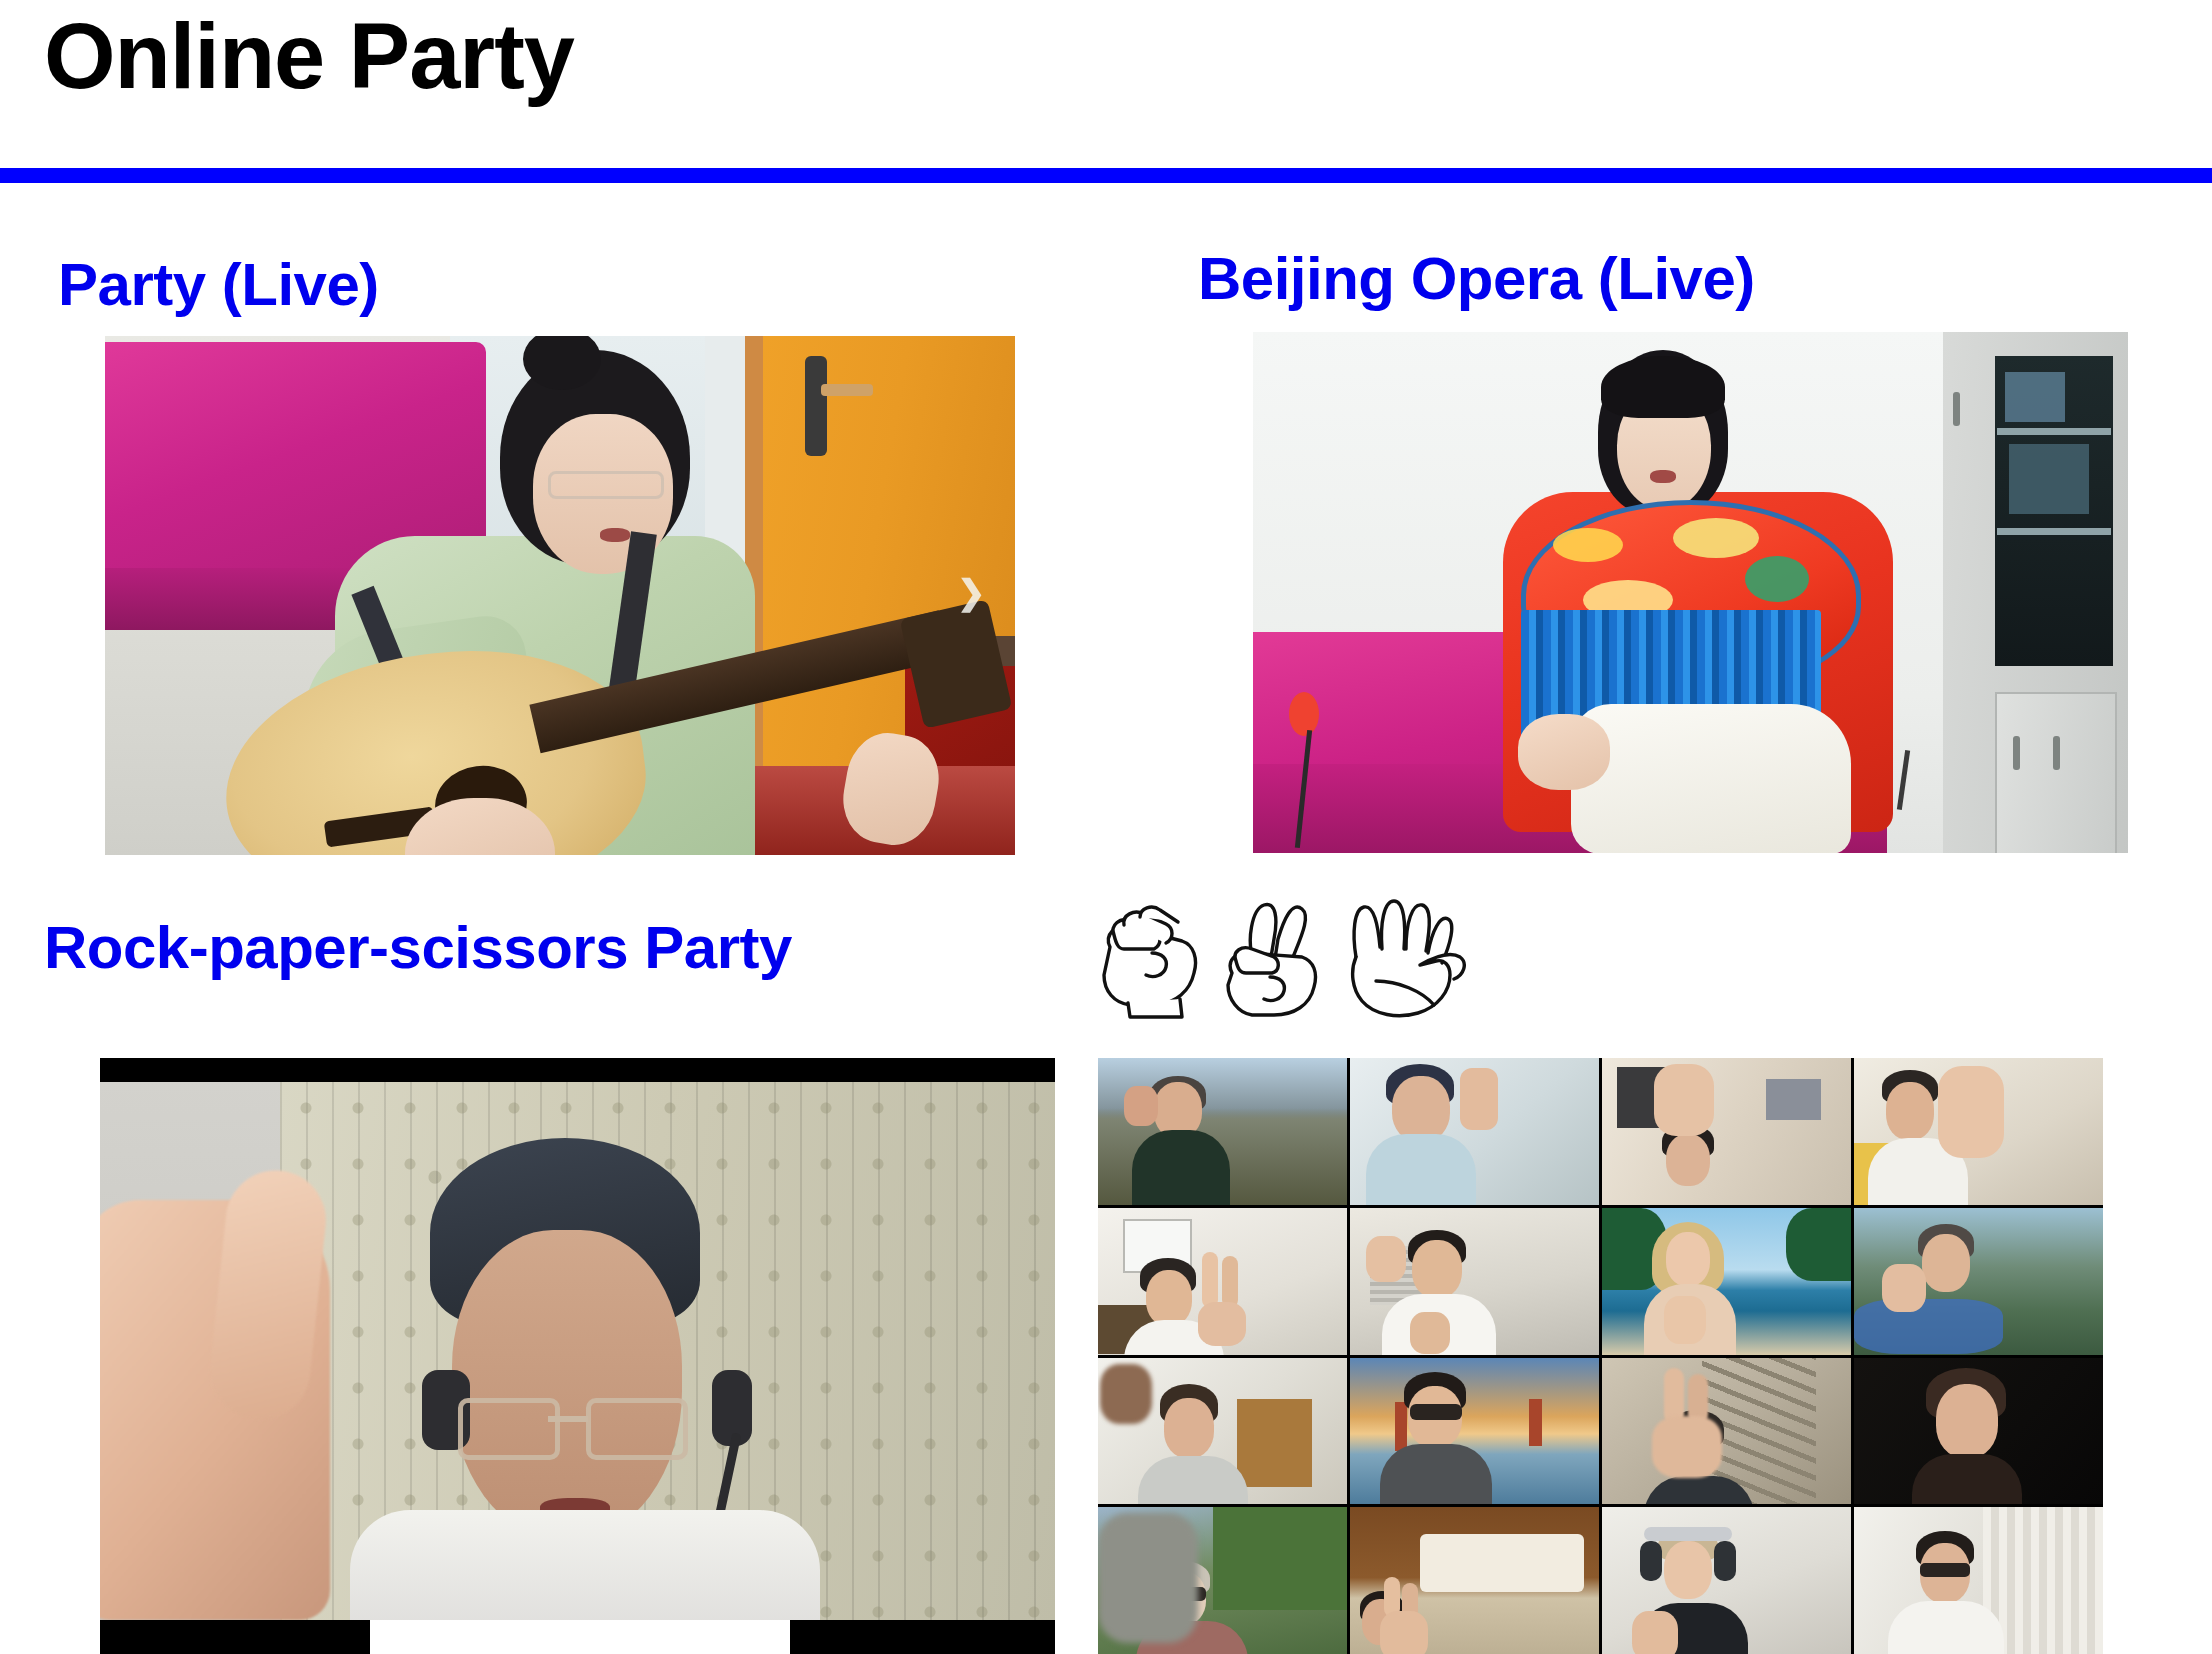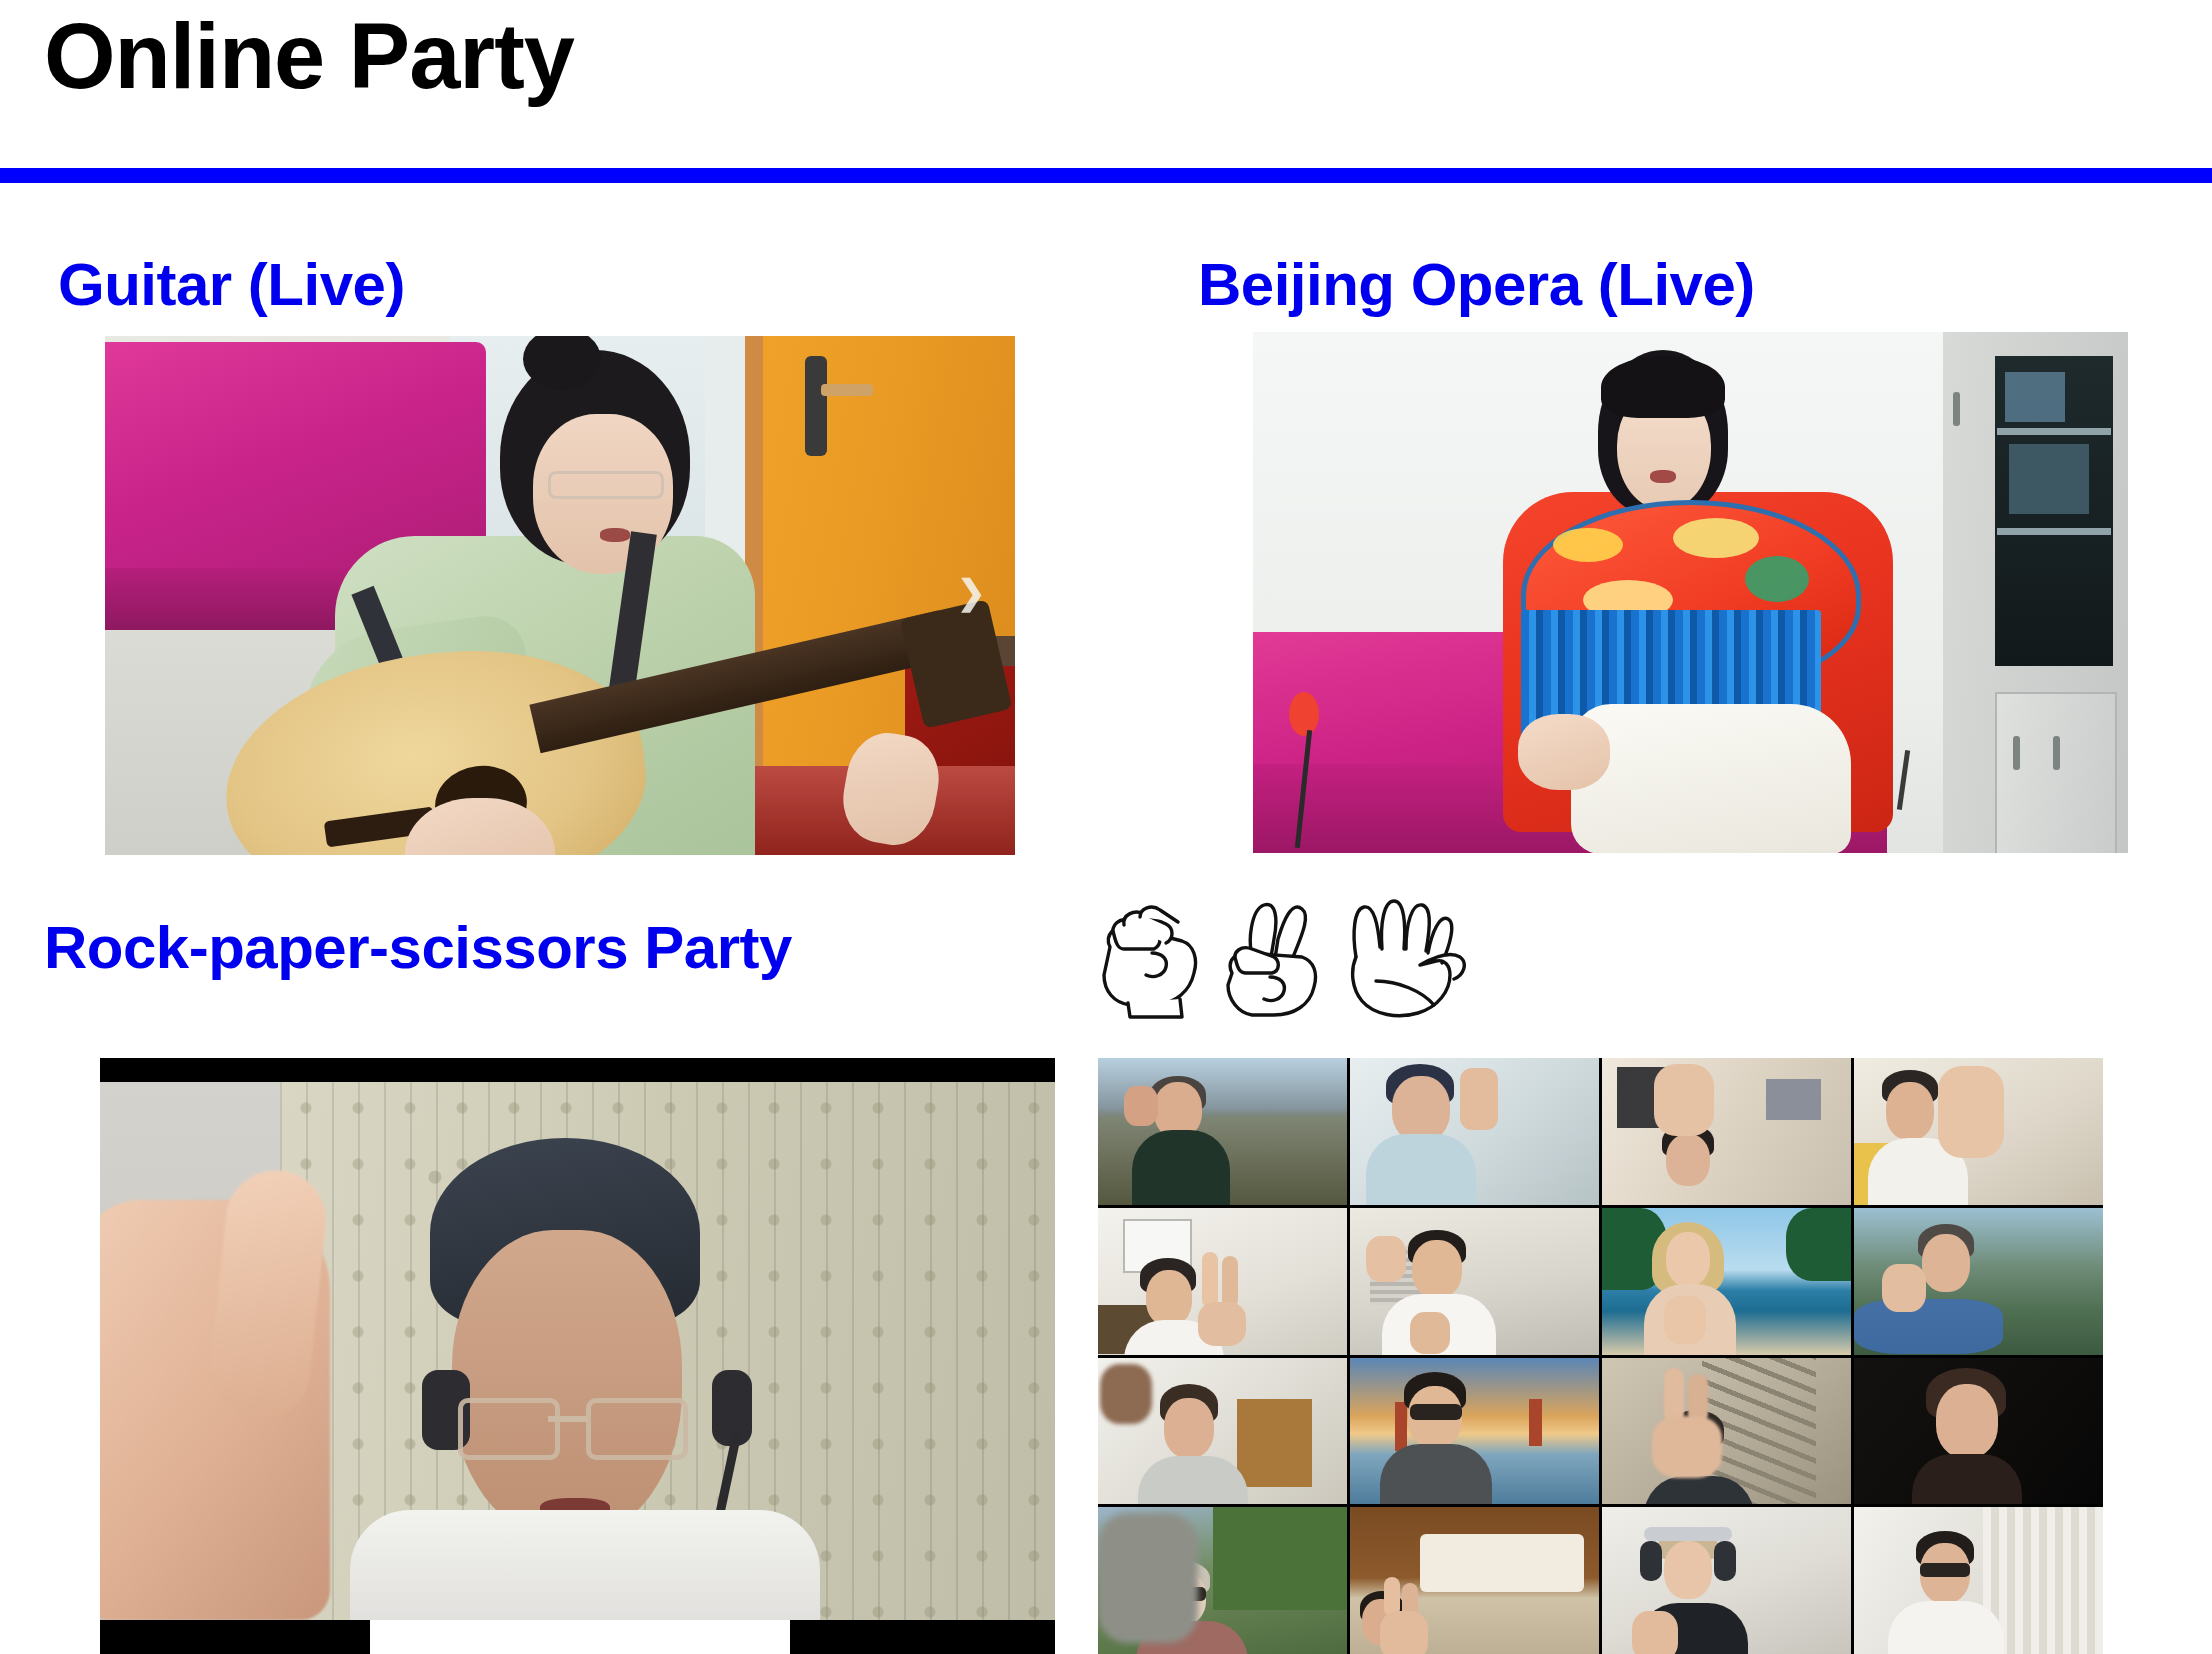--- a/index.html
+++ b/index.html
@@ -194,7 +194,7 @@
 <div id="page-title">Online Party</div>
 <div id="title-rule"></div>
 
-<div class="section-heading" id="h-guitar">Guitar (Live)</div>
+<div class="section-heading" id="h-guitar">Party (Live)</div>
 
 <div class="media" id="img-guitar">
   <div class="g-floor"></div>

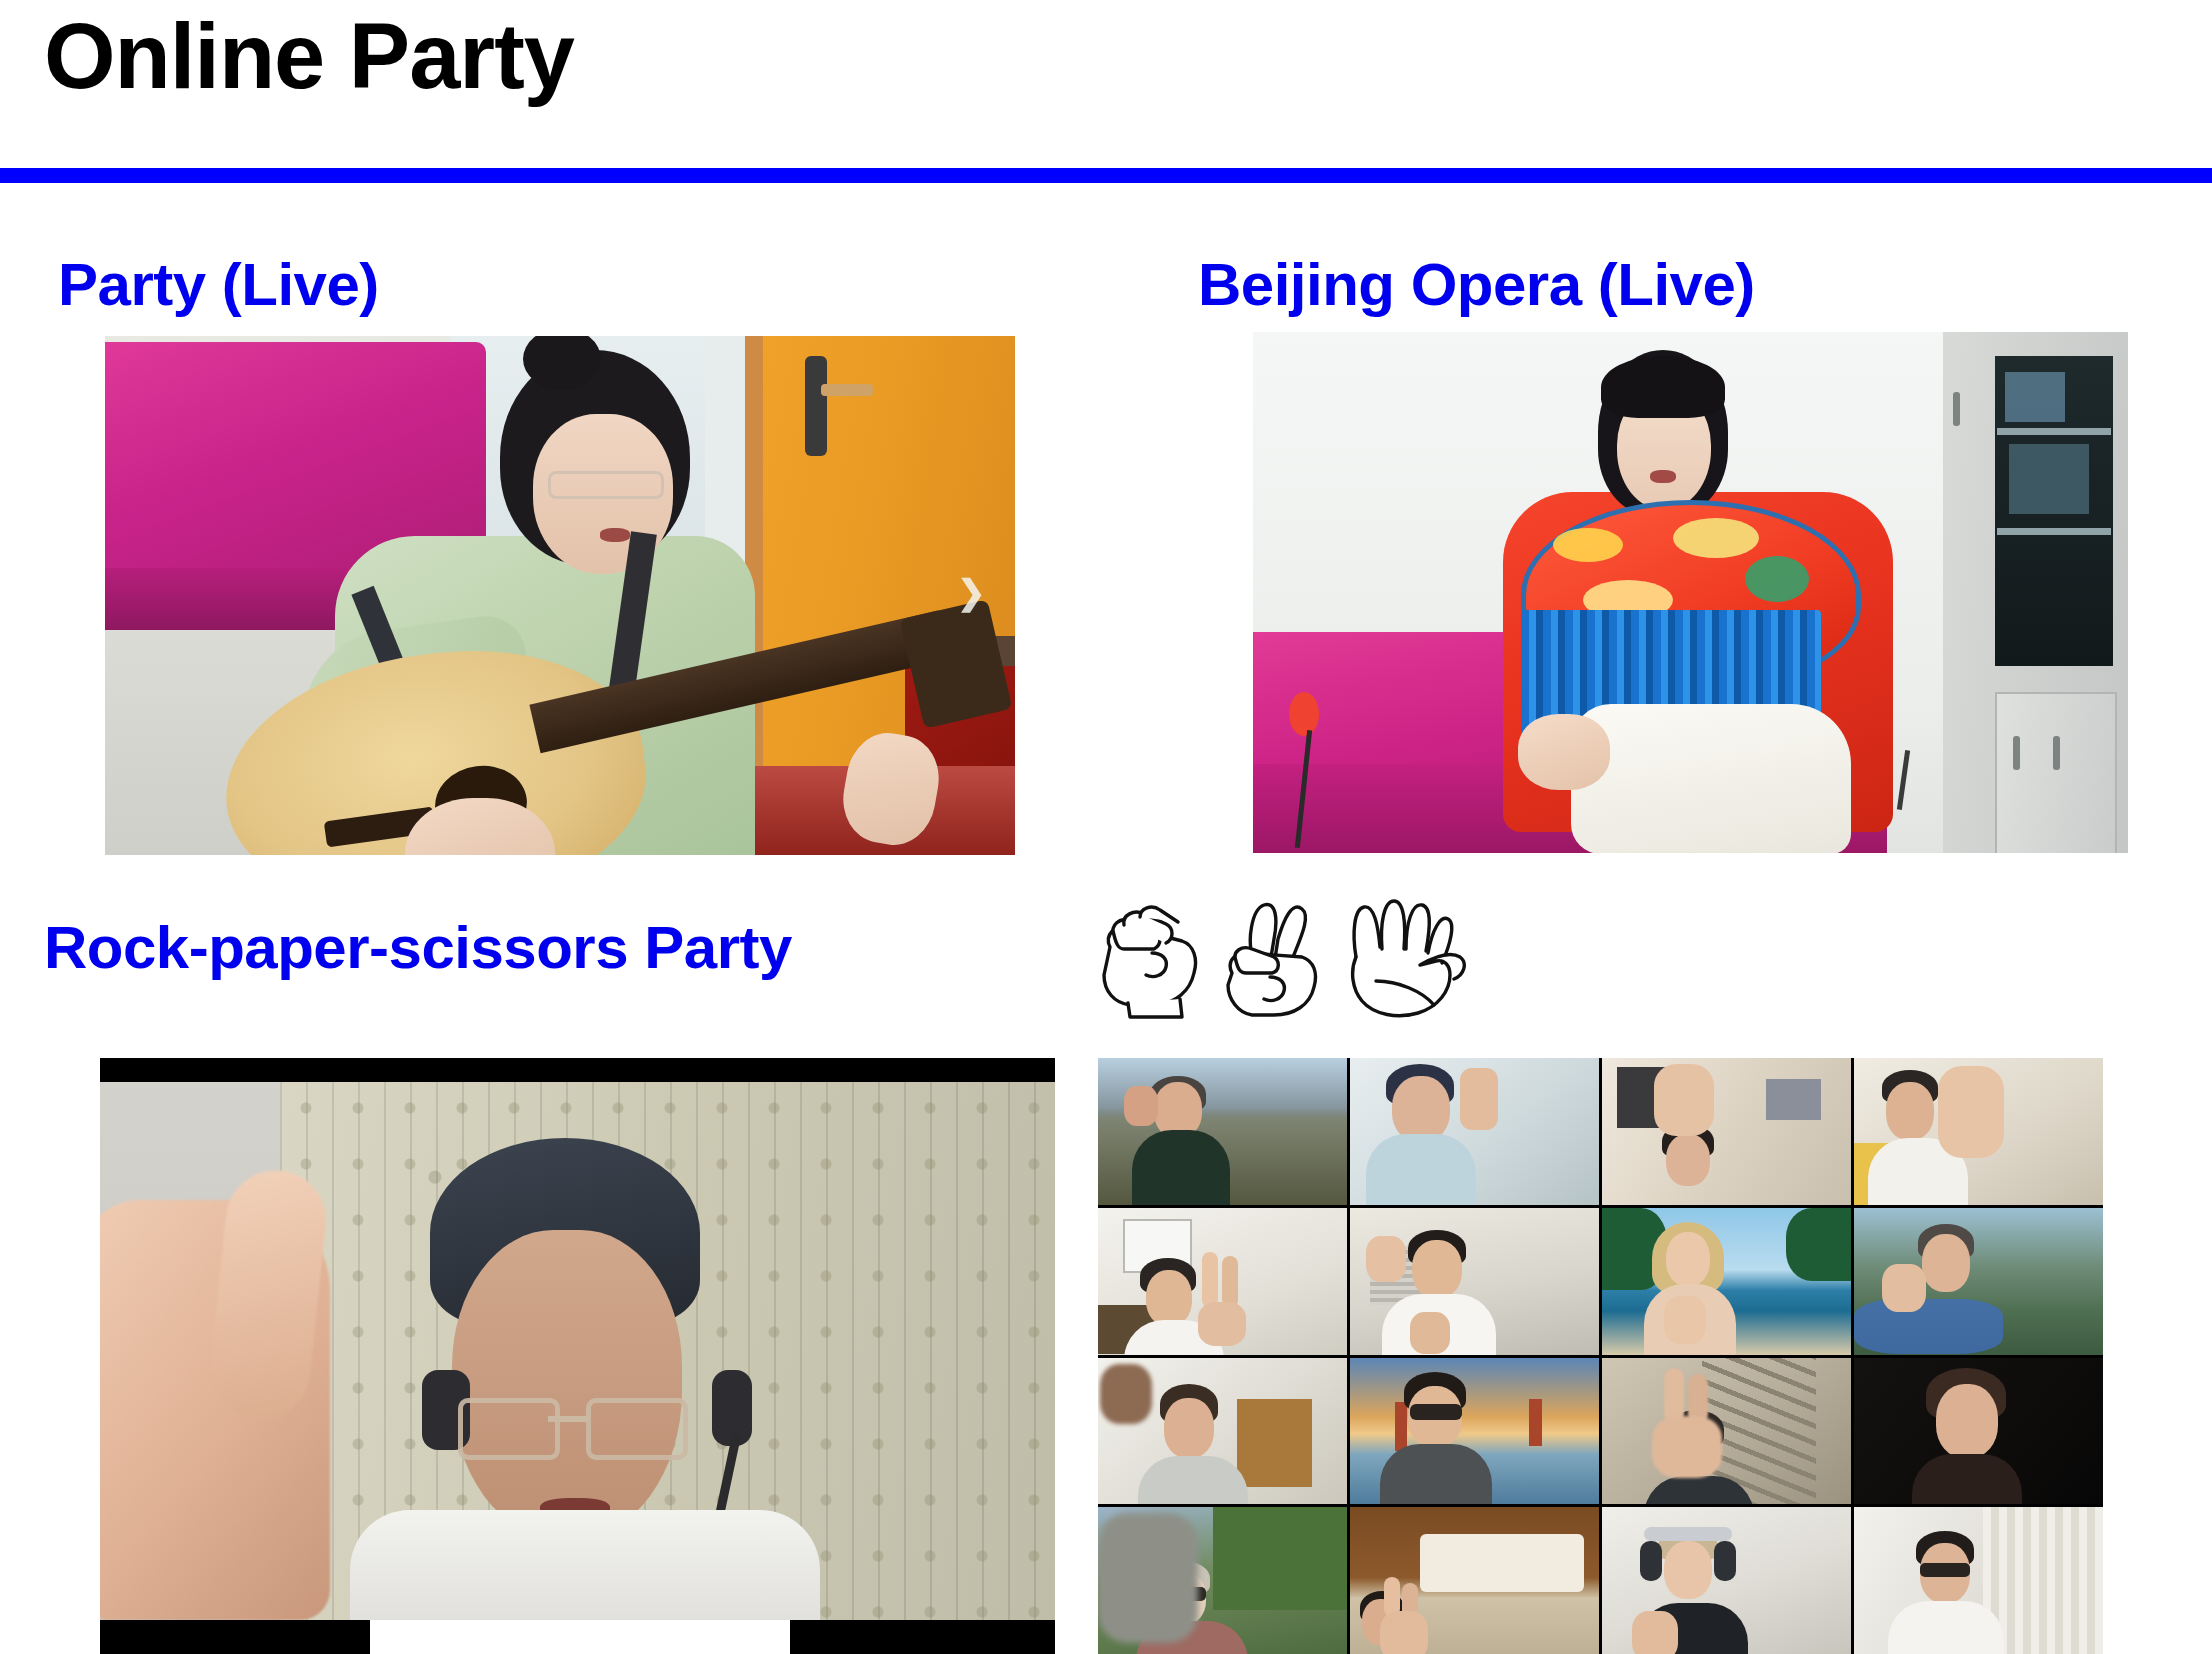--- a/index.html
+++ b/index.html
@@ -15,7 +15,7 @@
   .section-heading{position:absolute;font-size:60px;font-weight:bold;color:#0000ee;
     white-space:nowrap;letter-spacing:-0.5px;}
   #h-guitar{left:58px;top:250px;}
-  #h-opera{left:1198px;top:250px;}
+  #h-opera{left:1198px;top:244px;}
   #h-rps{left:44px;top:913px;}
 
   

